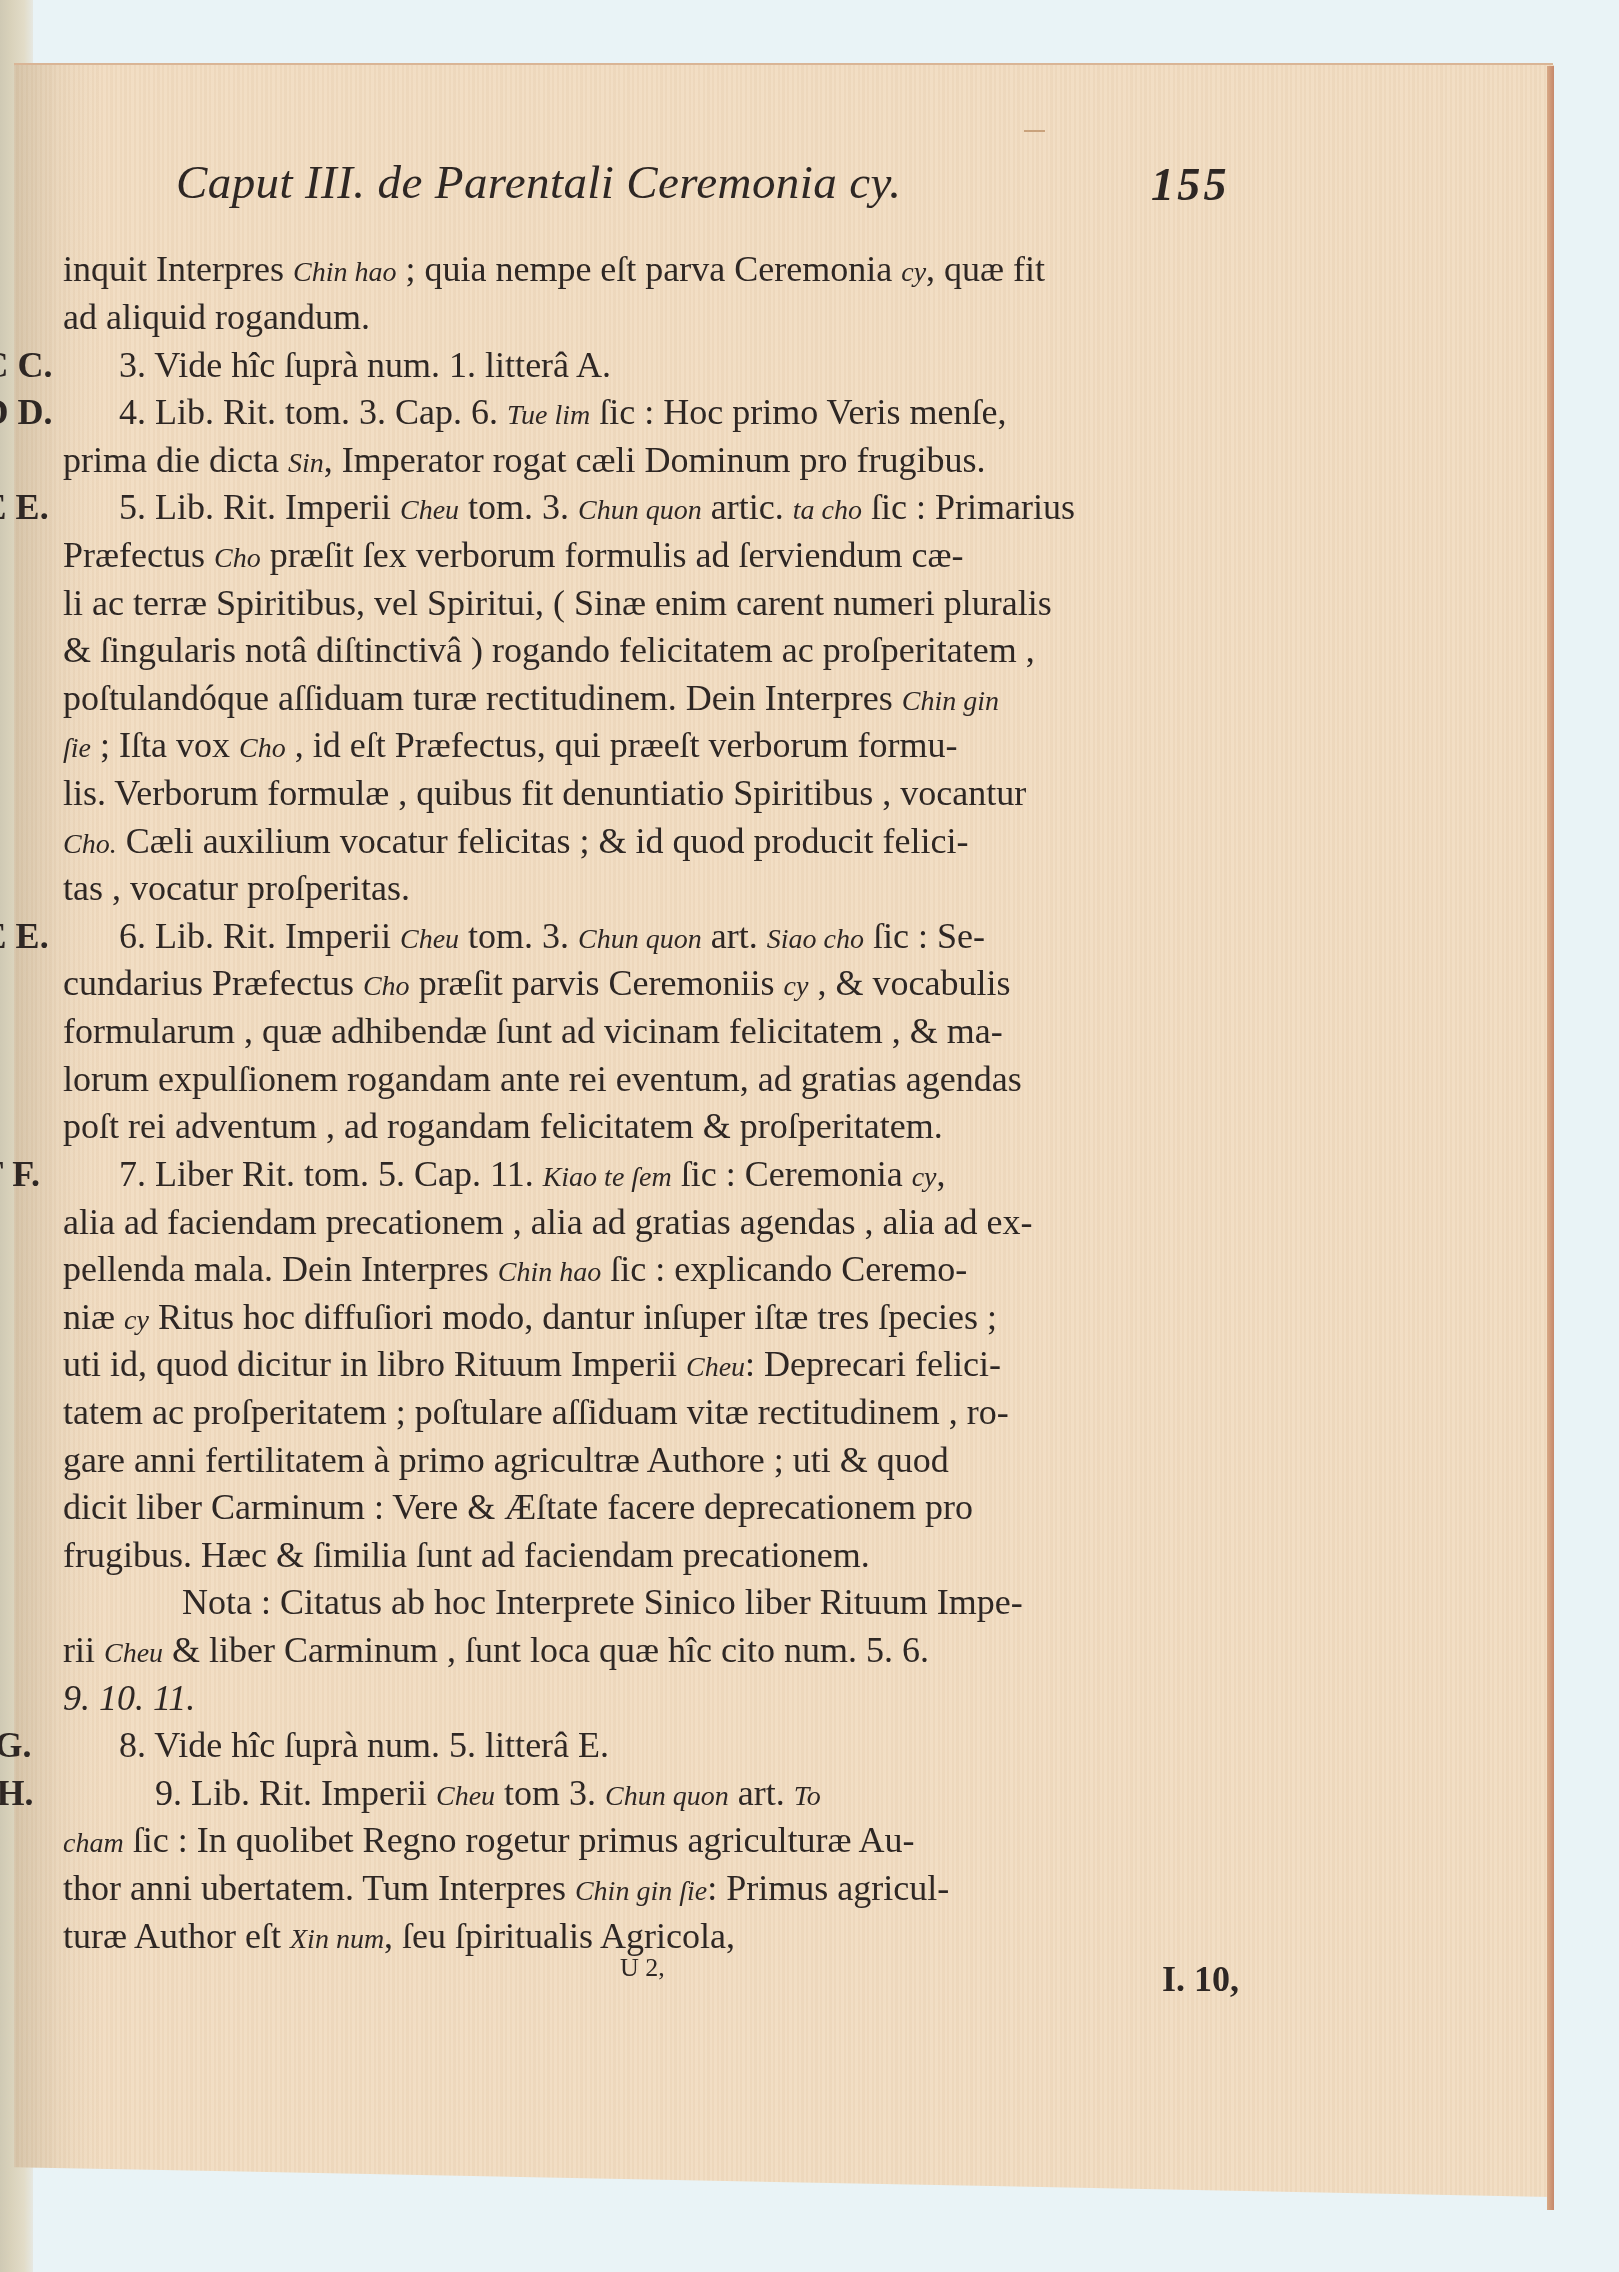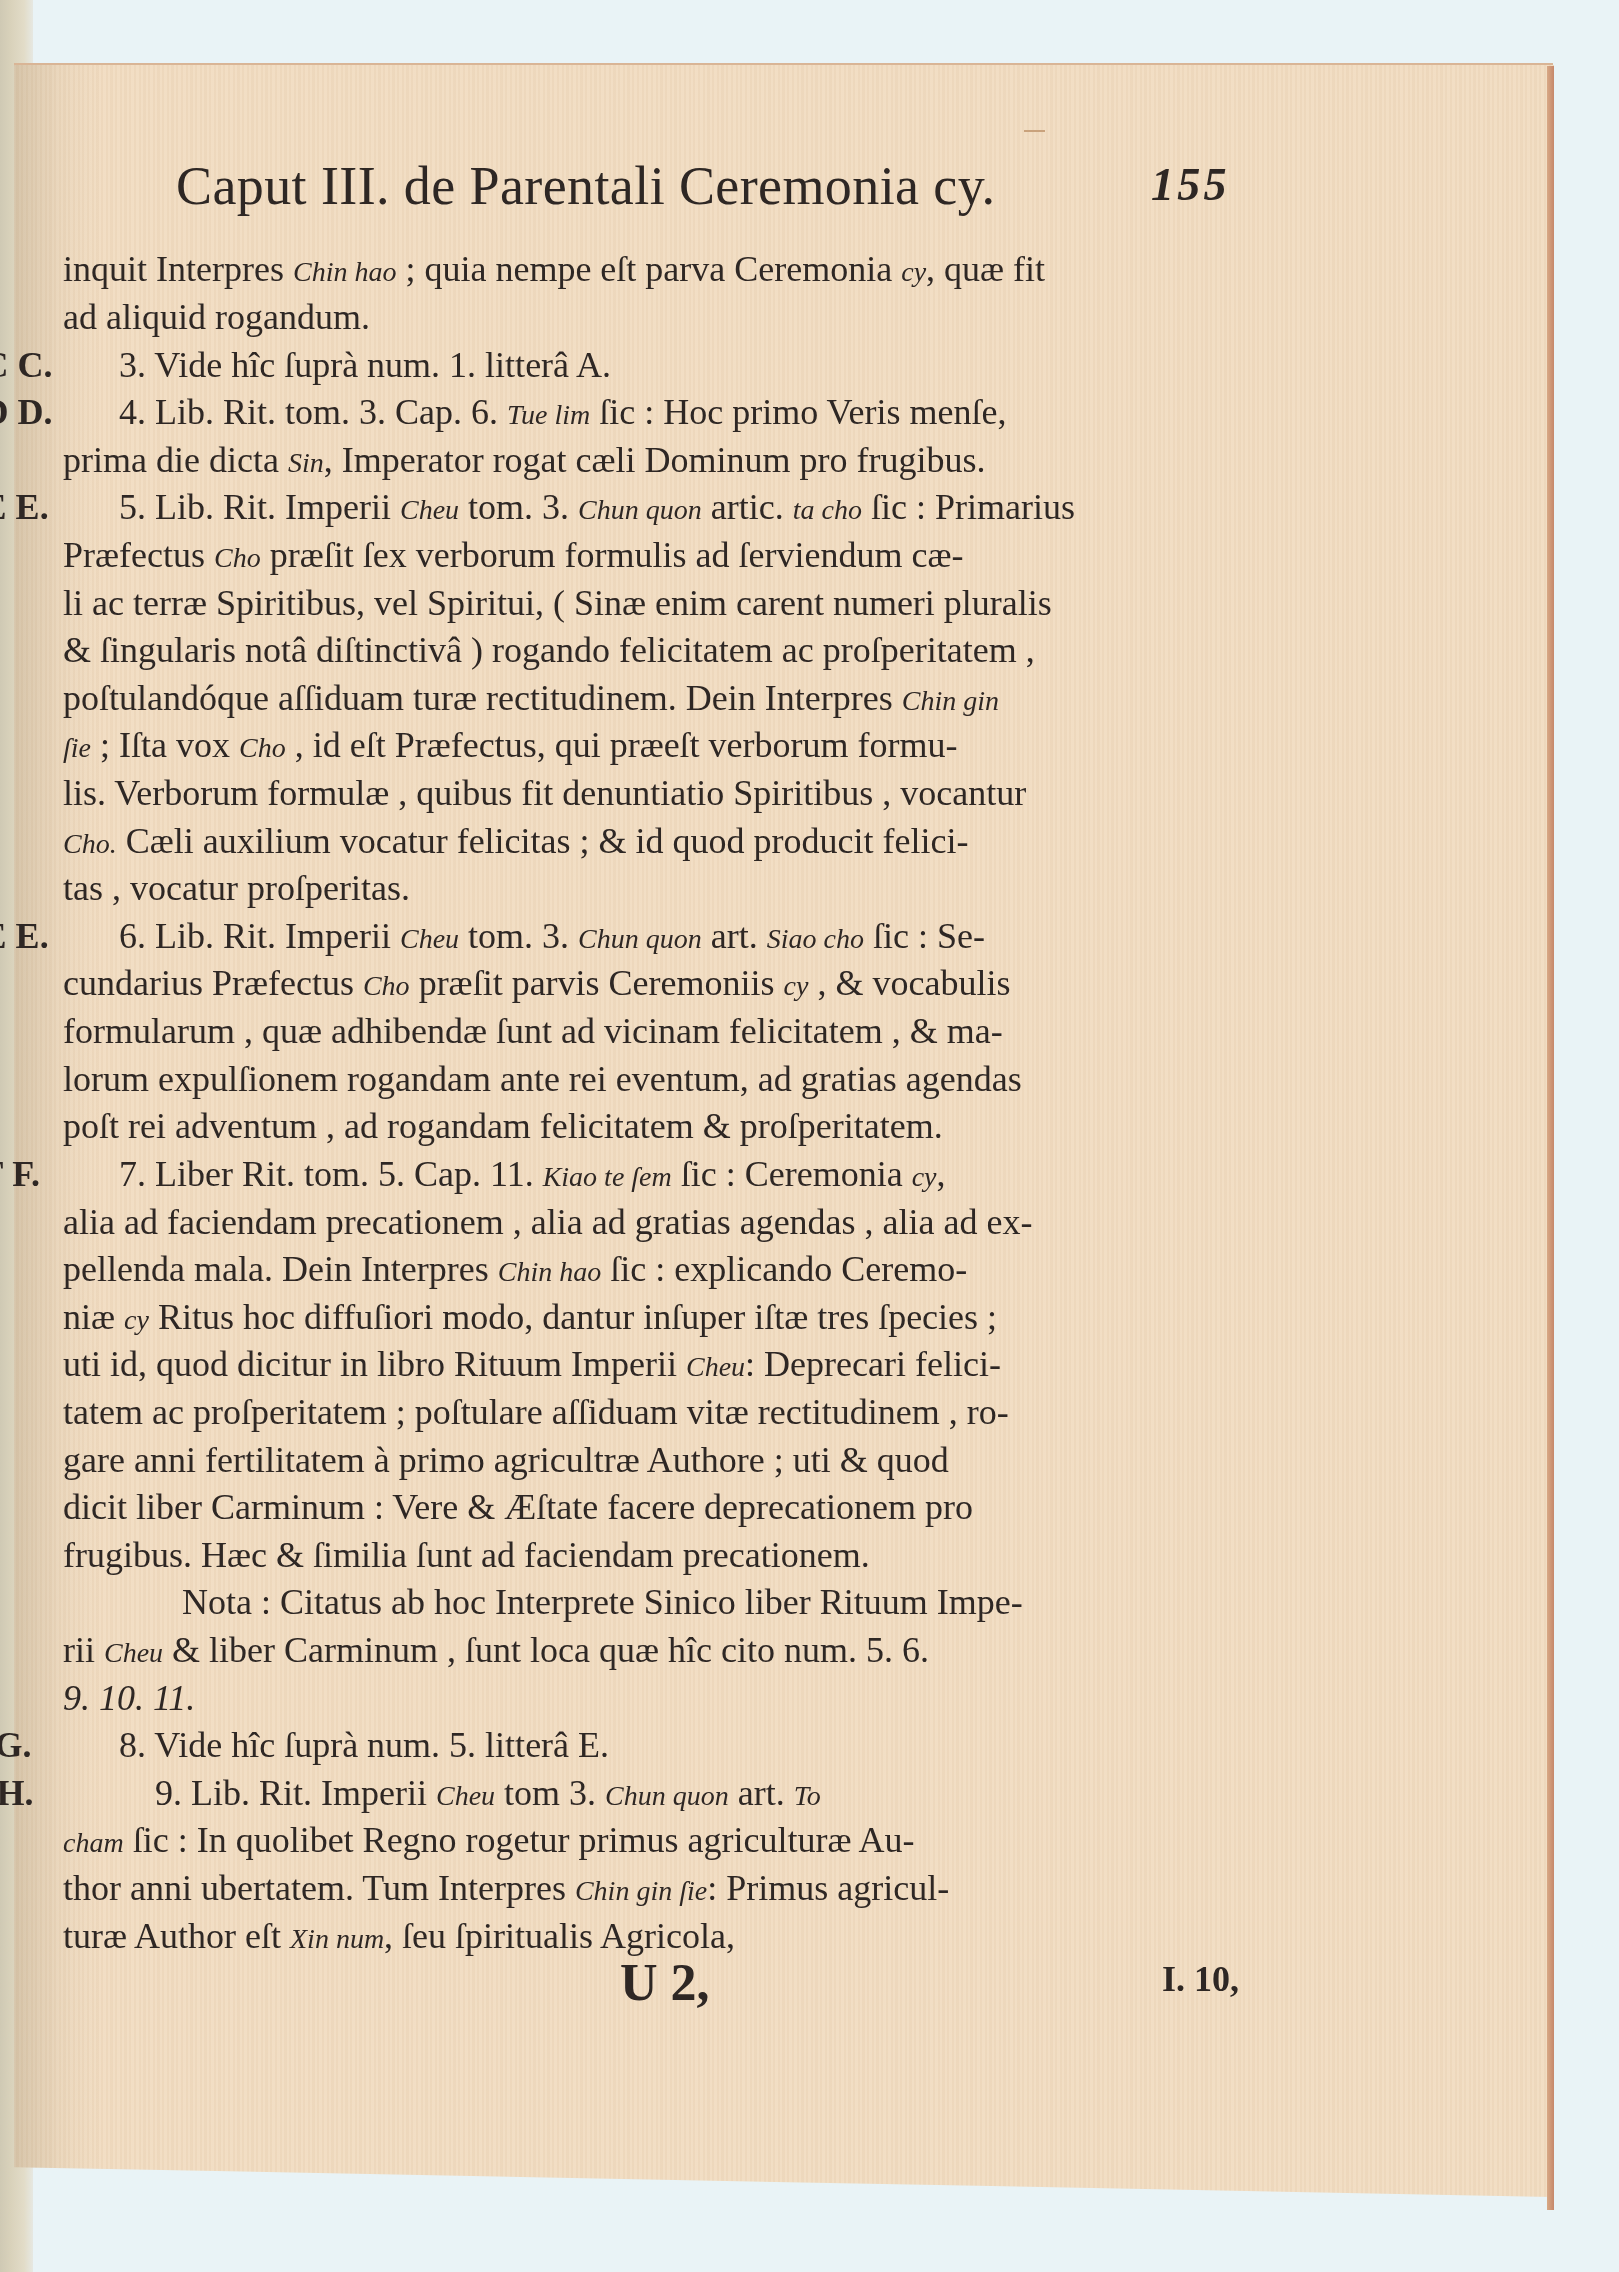--- a/index.html
+++ b/index.html
@@ -30,7 +30,7 @@
     background:#d9b596;
   }
   .running-head {
-    position:absolute; left:176px; top:155px; font-size:54px; 
+    position:absolute; left:176px; top:155px; font-size:47px; font-style:italic;
     letter-spacing:0.4px; white-space:nowrap;
   }
   .folio {

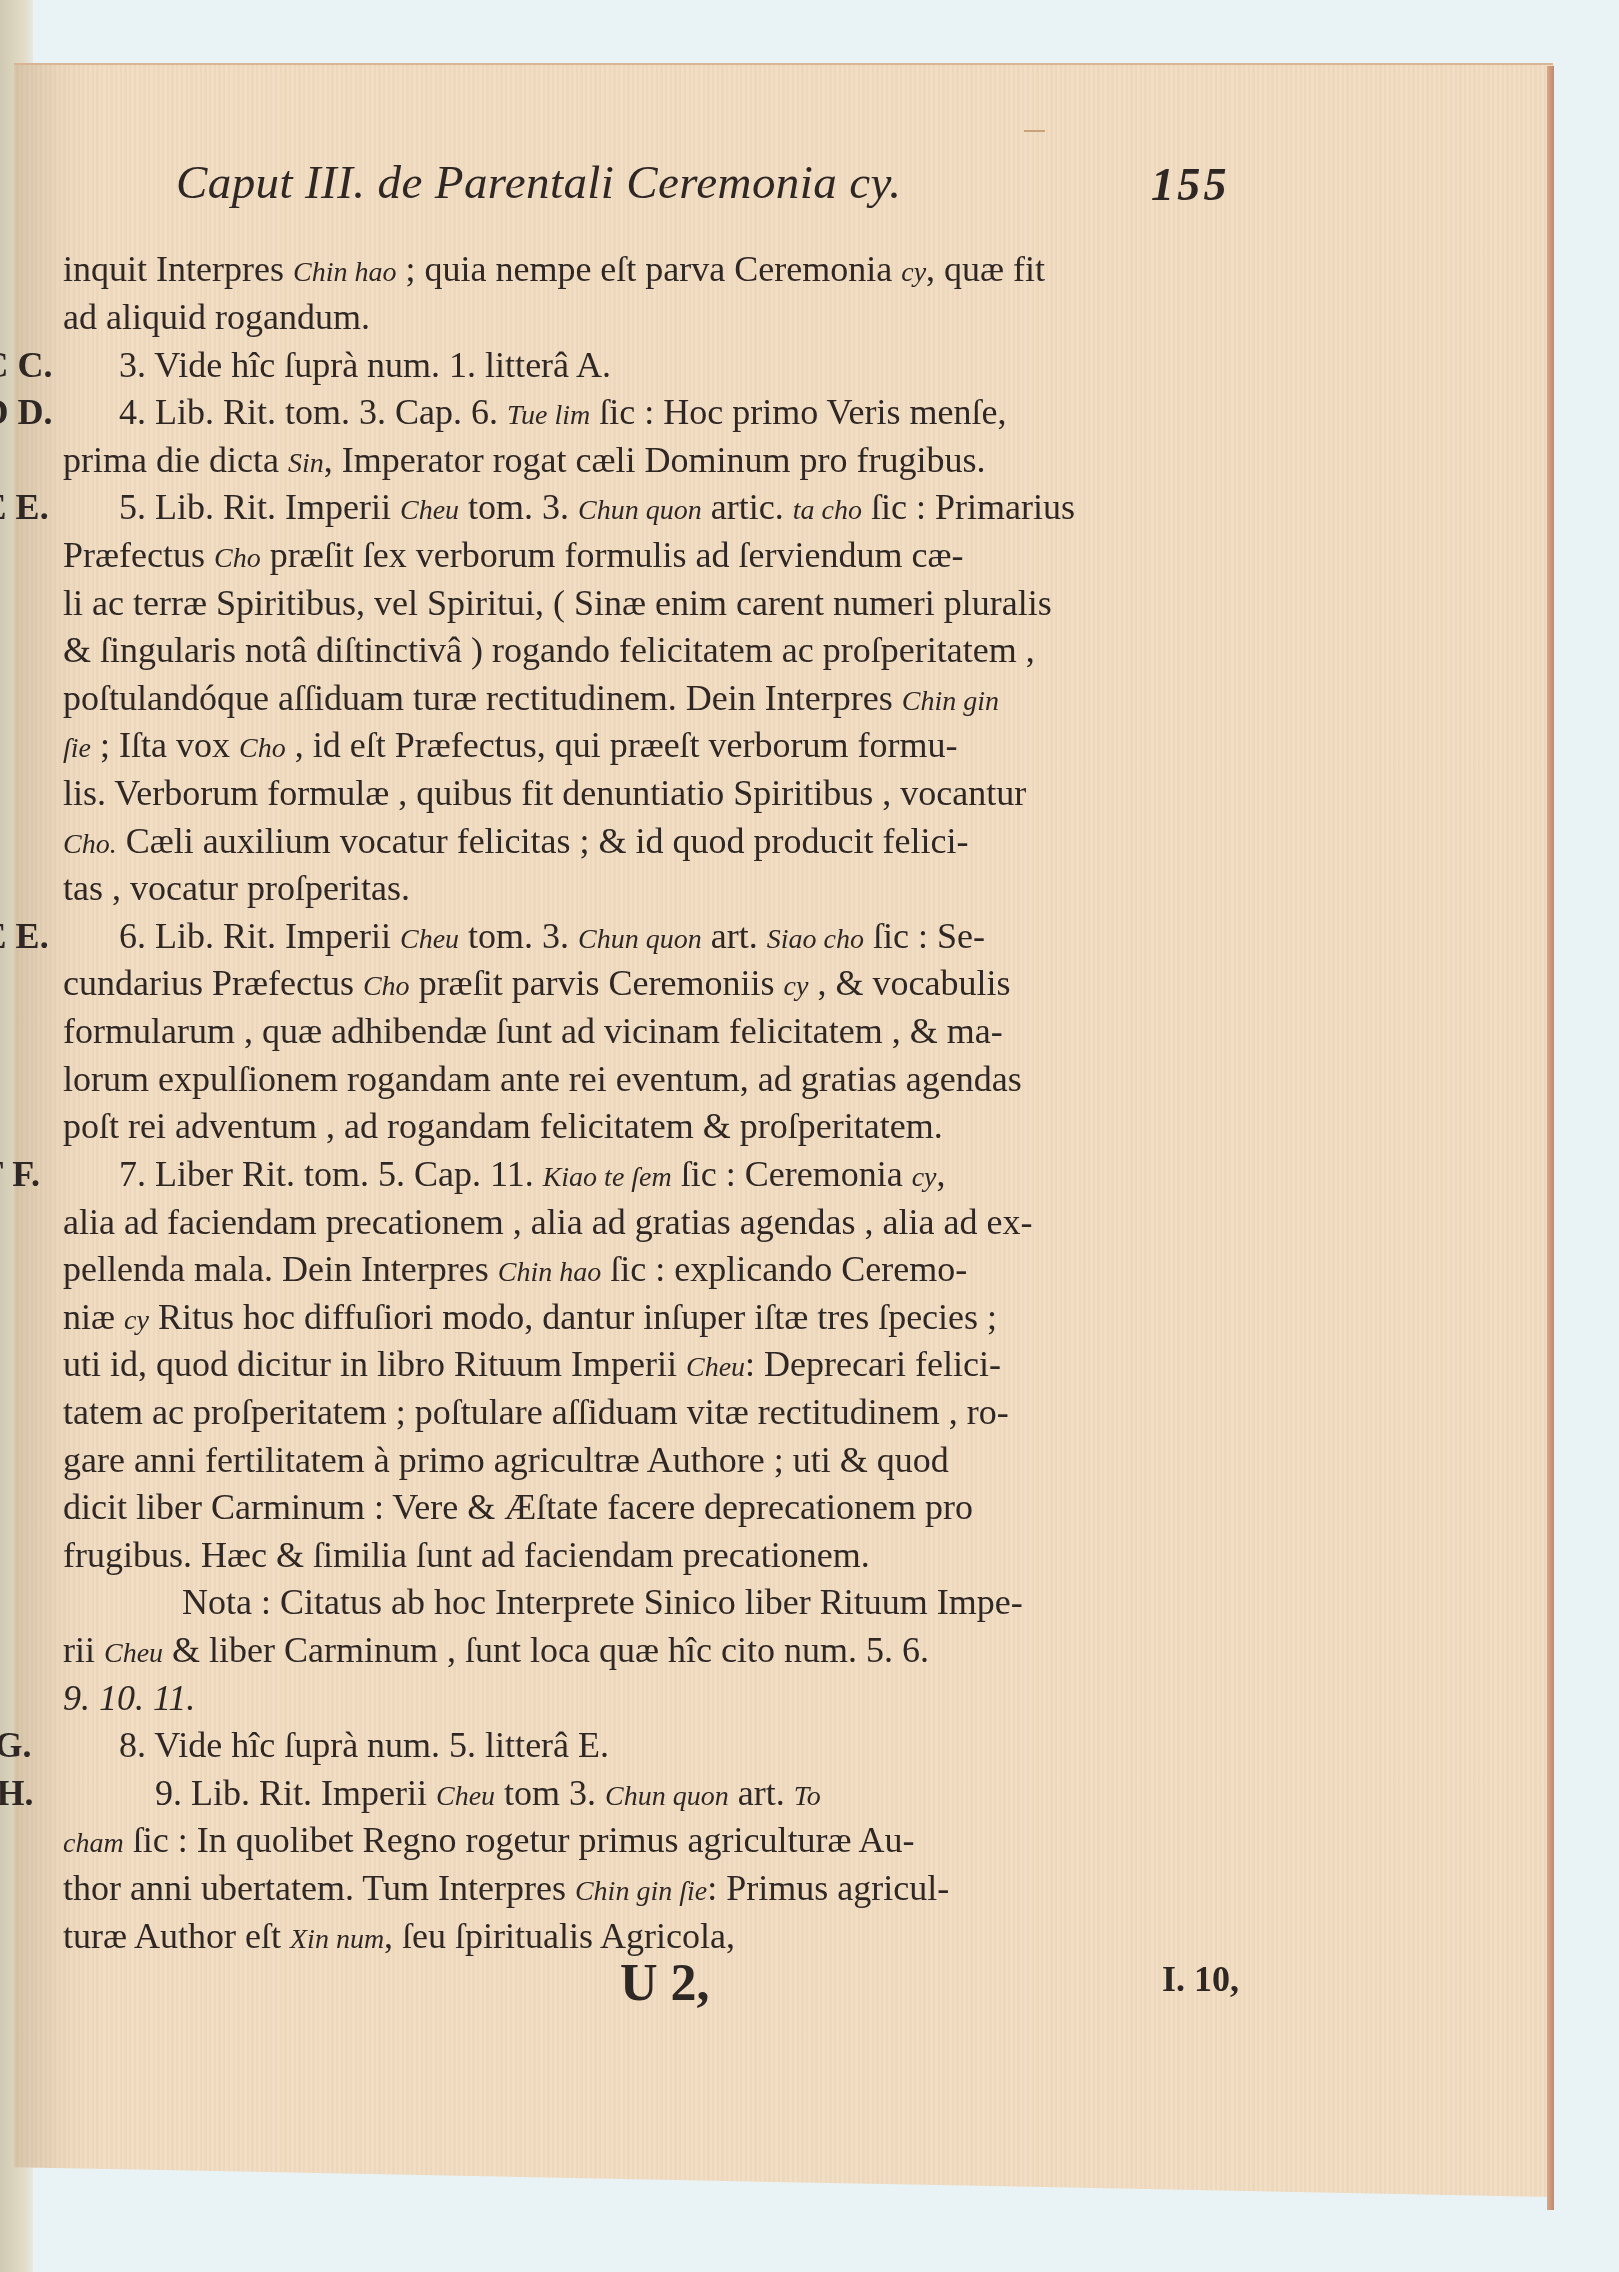--- a/index.html
+++ b/index.html
@@ -46,7 +46,7 @@
     position:absolute; font-size:36px; font-weight:bold; white-space:nowrap; line-height:1;
     color:#2e2724;
   }
-  .signature { position:absolute; left:620px; top:1953px; font-size:52px; font-weight:bold; }
+  .signature { position:absolute; left:620px; top:1953px; font-size:26px; font-weight:normal; }
   .catchword { position:absolute; left:1162px; top:1958px; font-size:36px; font-weight:bold; }
 </style>
 </head>

